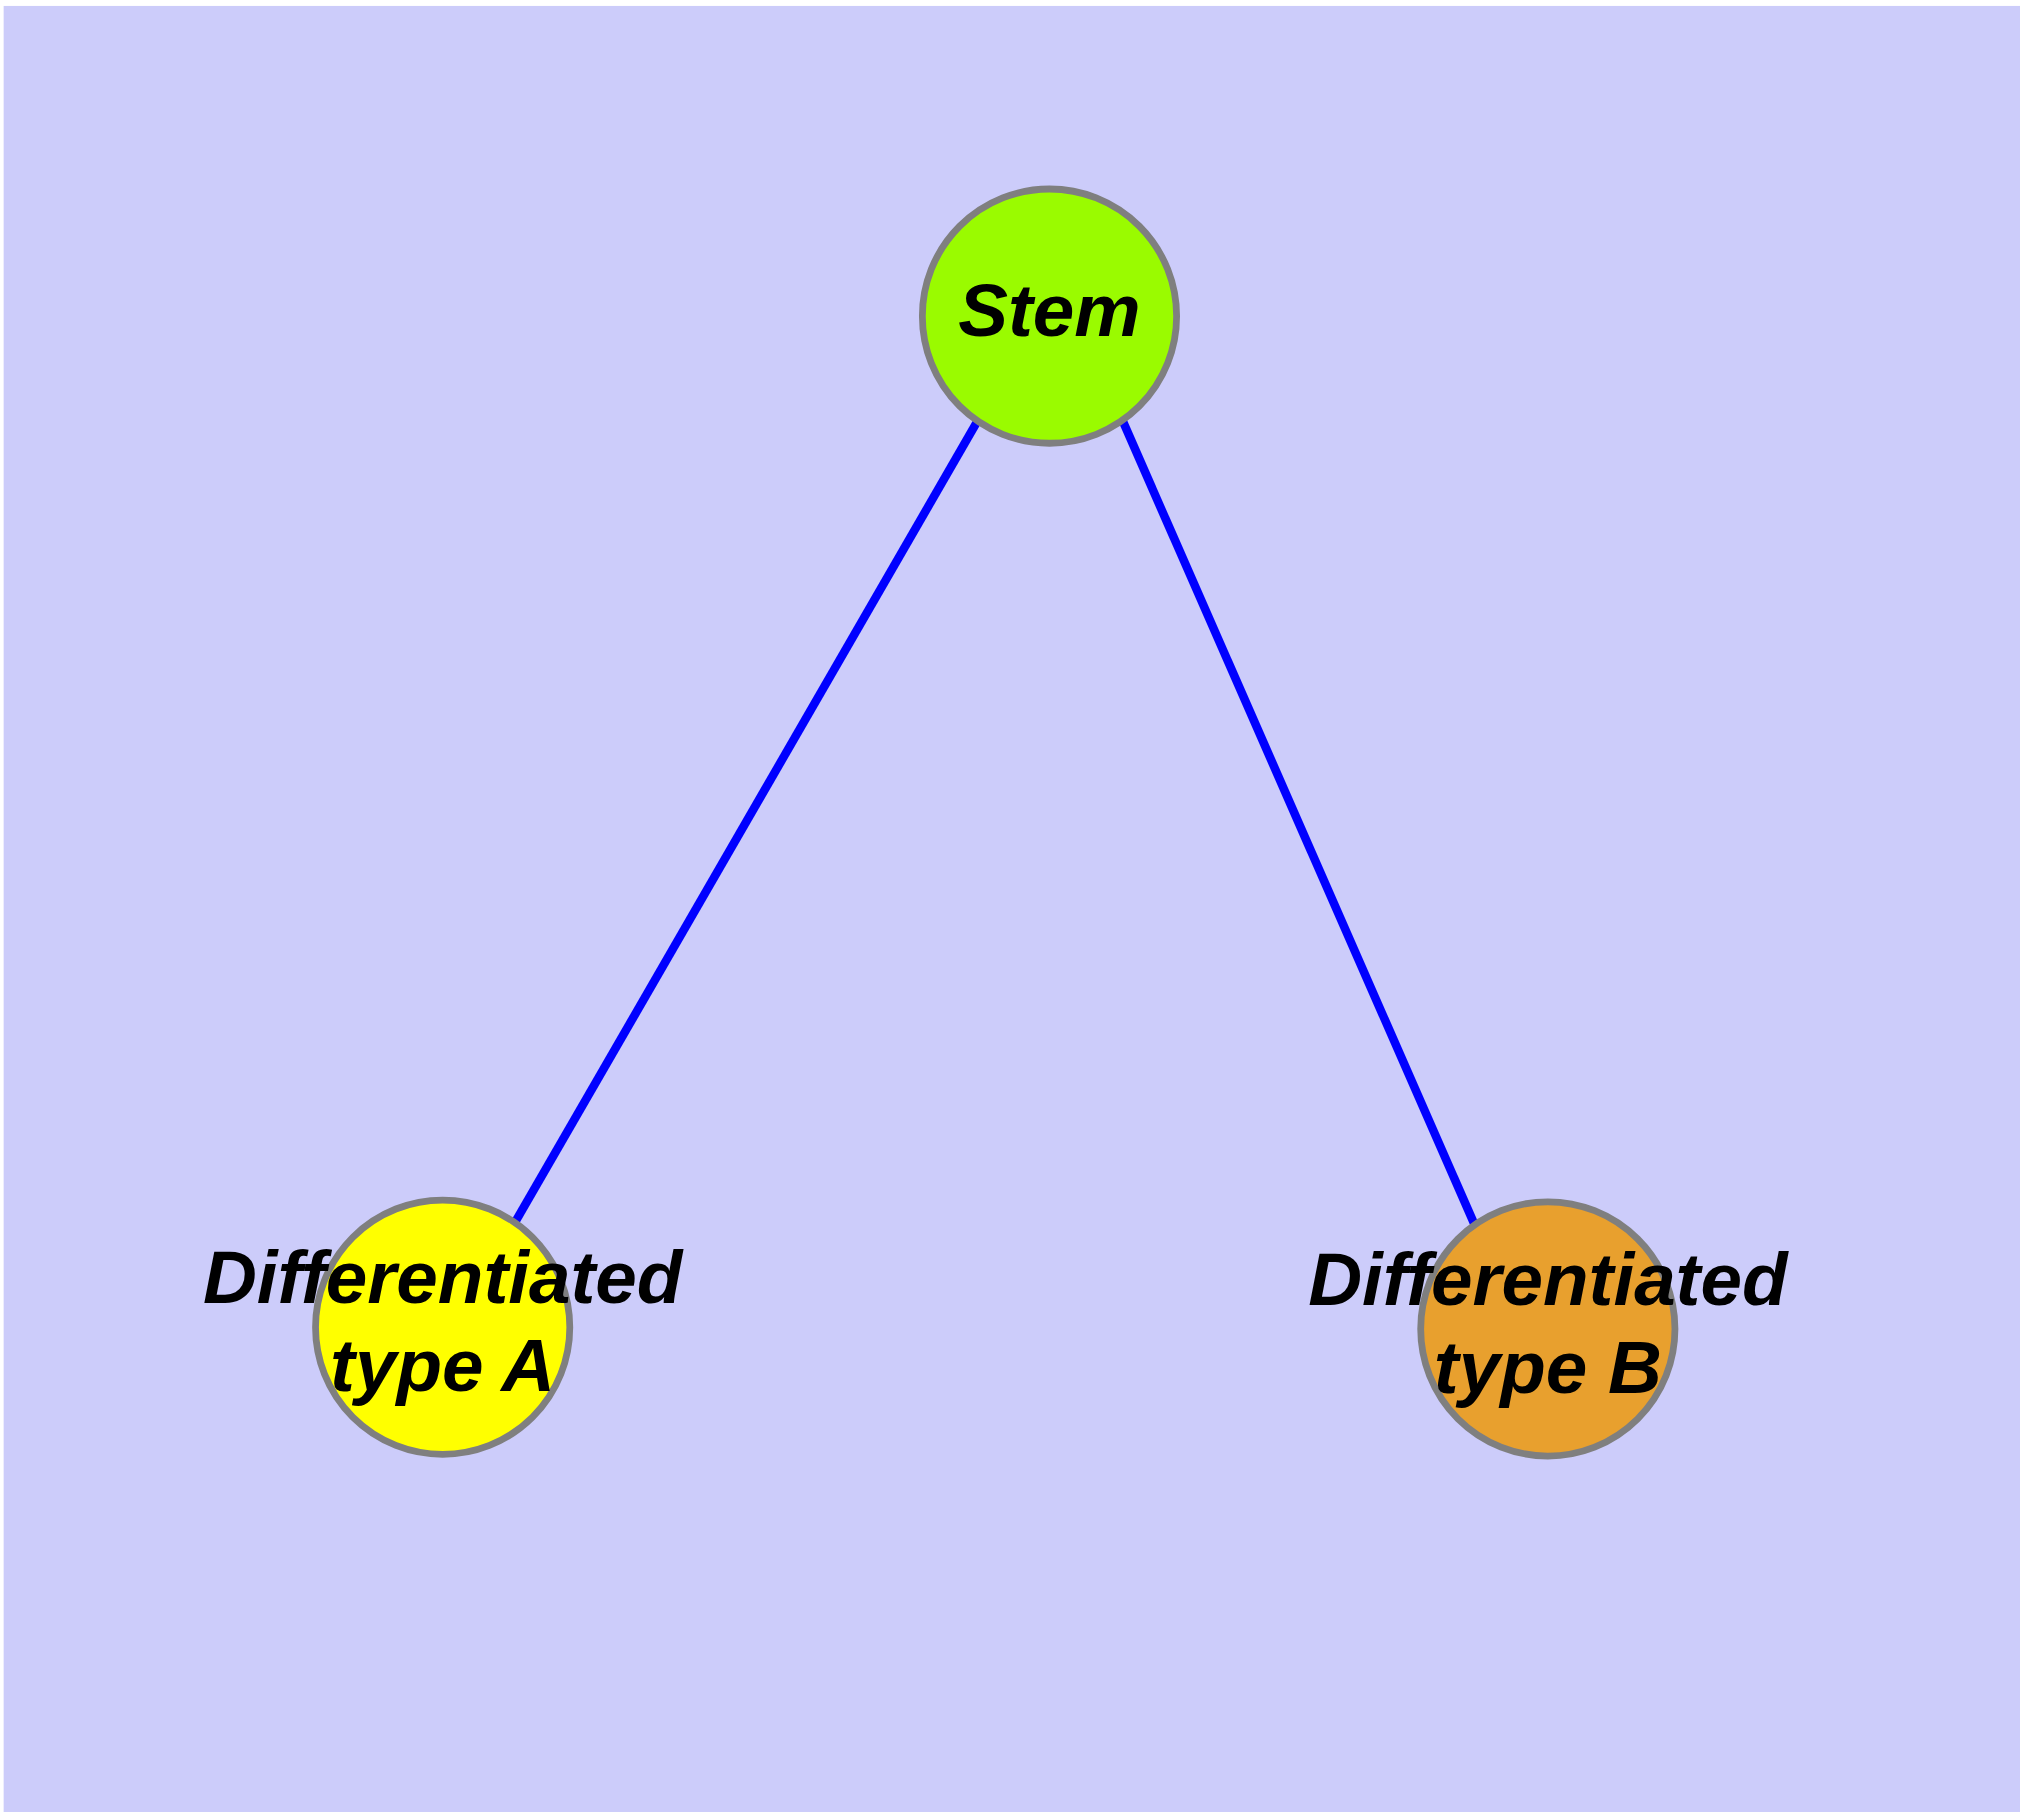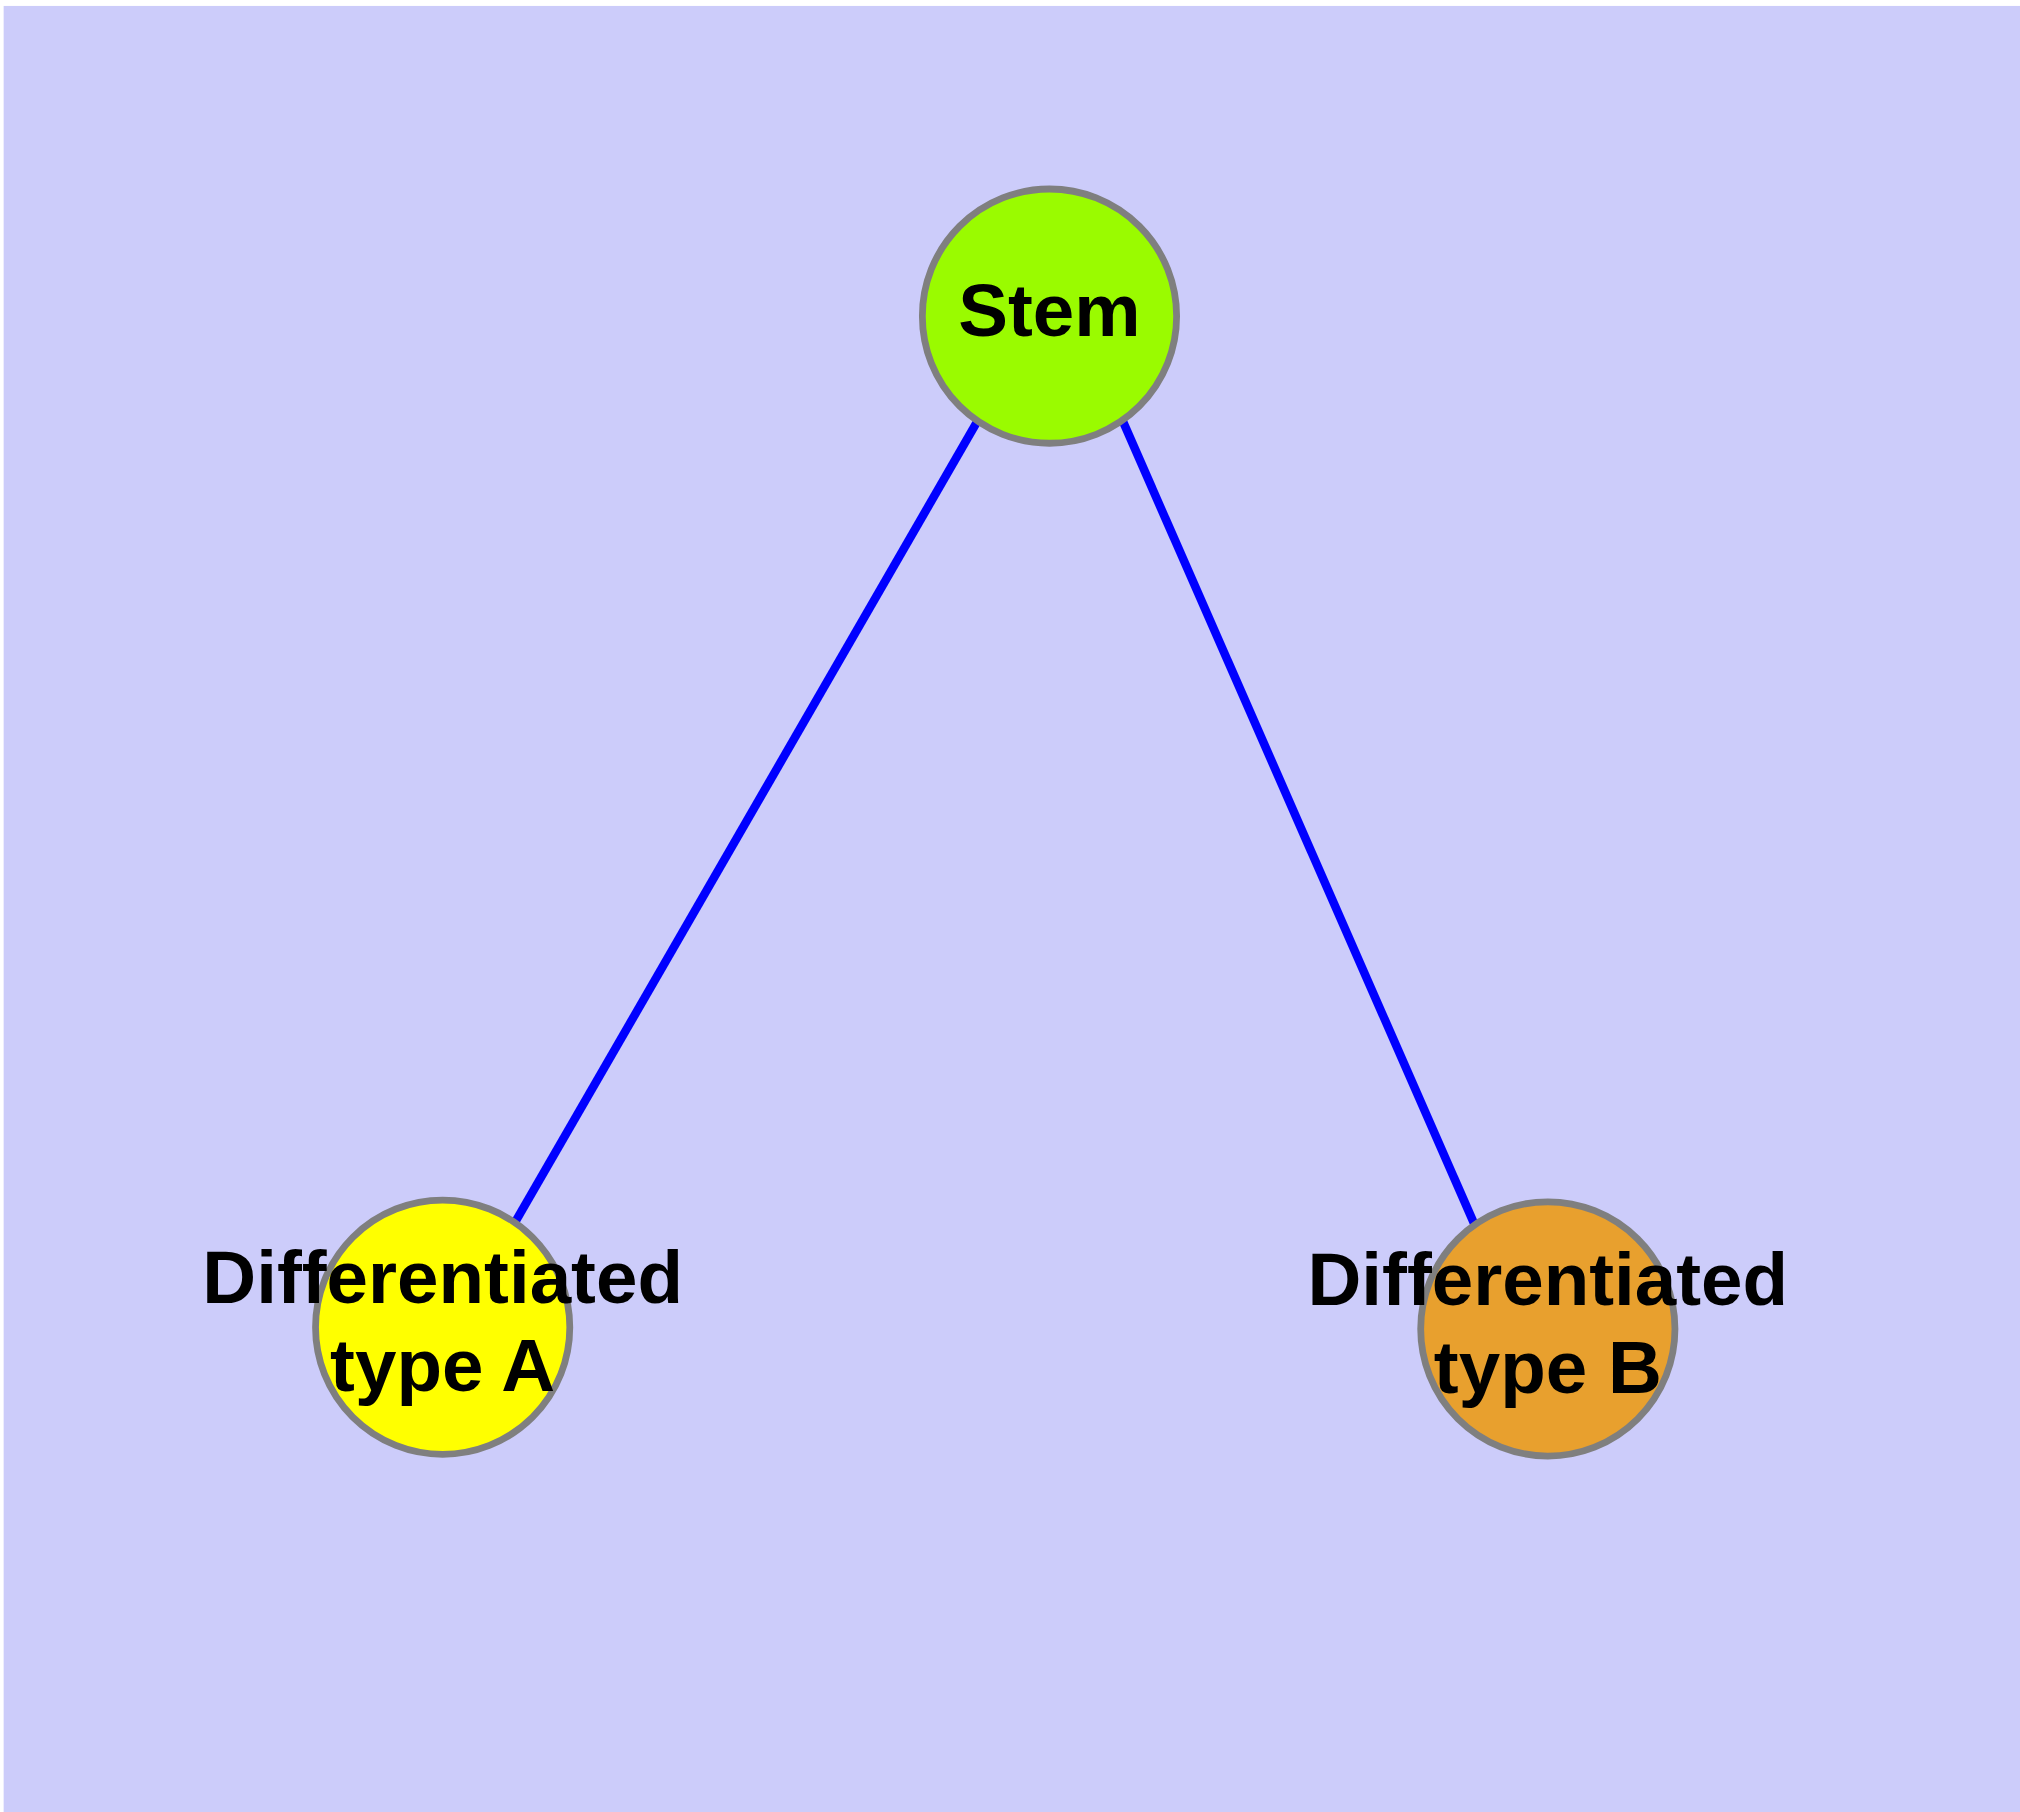--- a/index.html
+++ b/index.html
@@ -40,7 +40,7 @@
 </head>
 <body>
 
-<div id="canvas" style="background: rgb(255, 255, 255);">
+<div id="canvas" style="background: rgb(255, 255, 255); font-style: italic;">
   <svg id="graph-svg" viewBox="0 0 2384 2138">
     <rect id="bg-rect" x="4" y="7" width="2380" height="2131" fill="#ccccfa"></rect>
 

